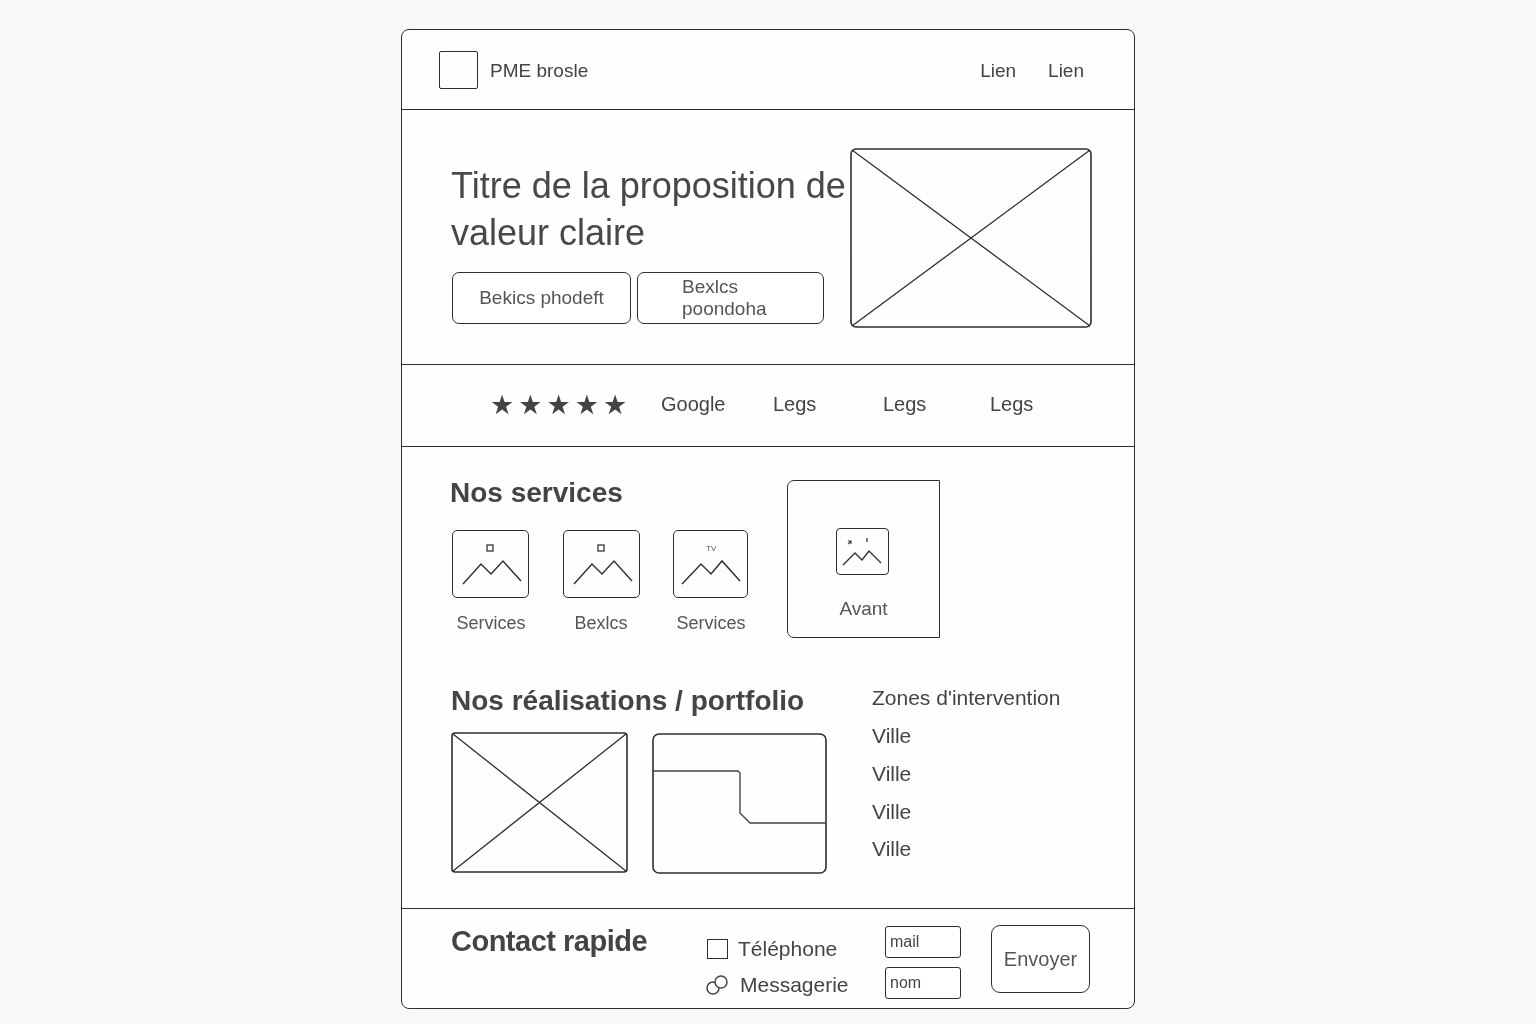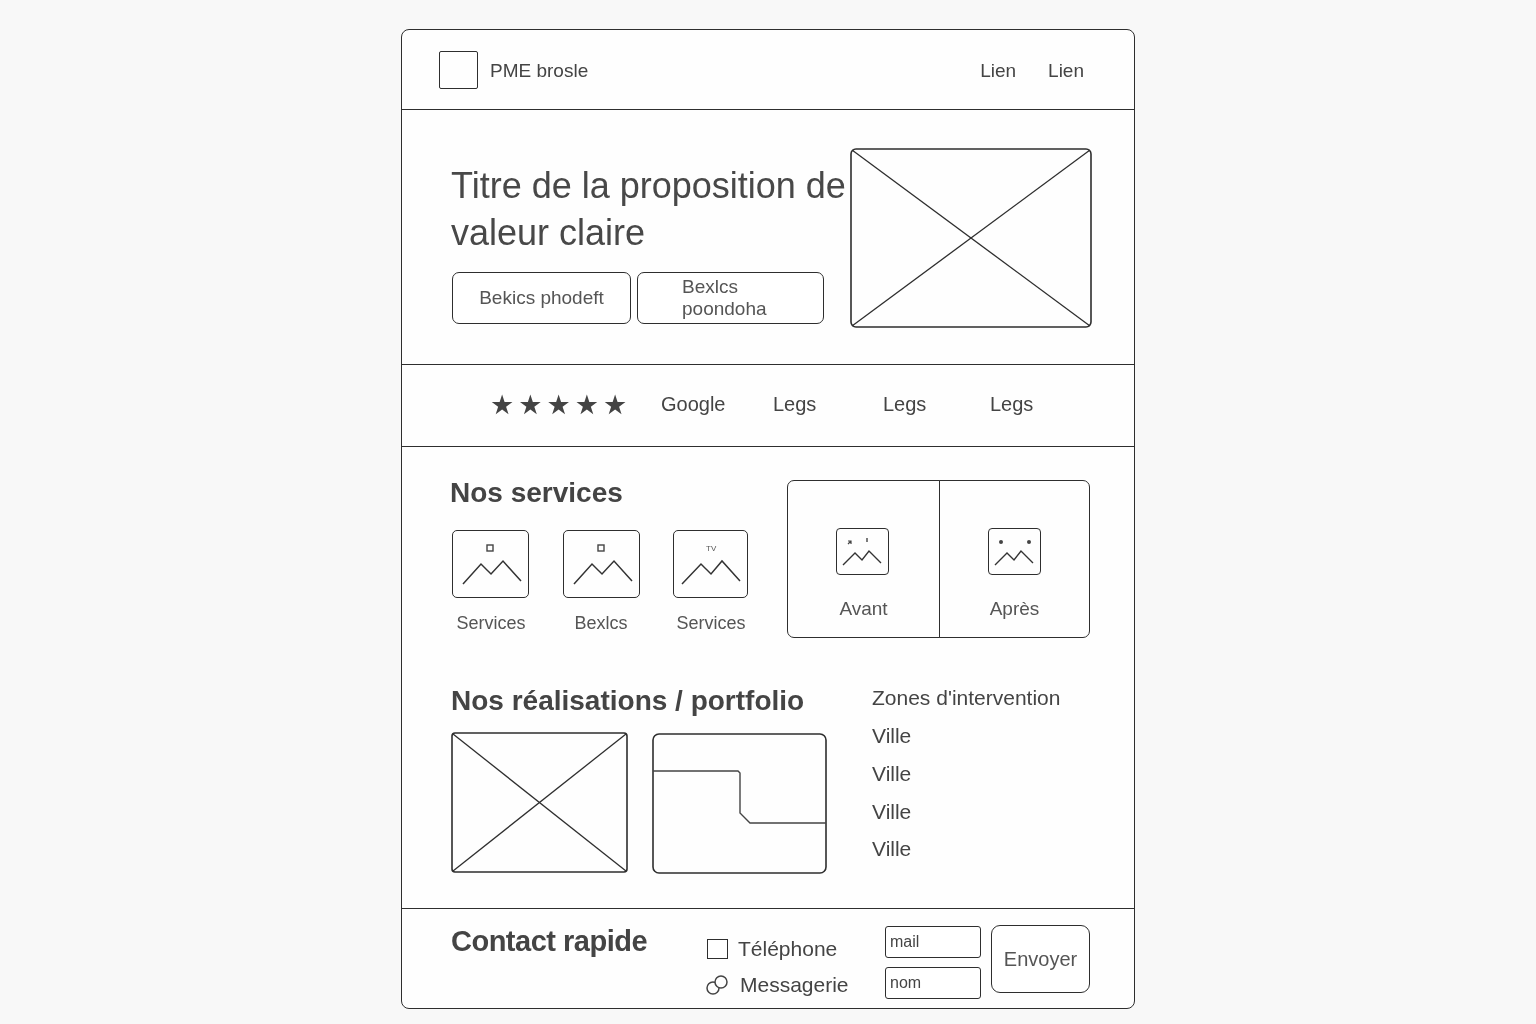--- a/index.html
+++ b/index.html
@@ -146,16 +146,6 @@
       </div>
       <div class="ba-label">Avant</div>
     </div>
-    <div class="ba-box ba-after">
-      <div class="ba-icon">
-        <svg width="50" height="44" viewBox="0 0 50 44">
-          <circle cx="12" cy="13" r="2" fill="#444"></circle>
-          <circle cx="40" cy="13" r="2" fill="#444"></circle>
-          <polyline points="6,36 18,24 25,31 32,22 44,34" fill="none" stroke="#333" stroke-width="1.4"></polyline>
-        </svg>
-      </div>
-      <div class="ba-label">Après</div>
-    </div>
 
     <div class="h2 port-title">Nos réalisations / portfolio</div>
     <div class="port-img-1">

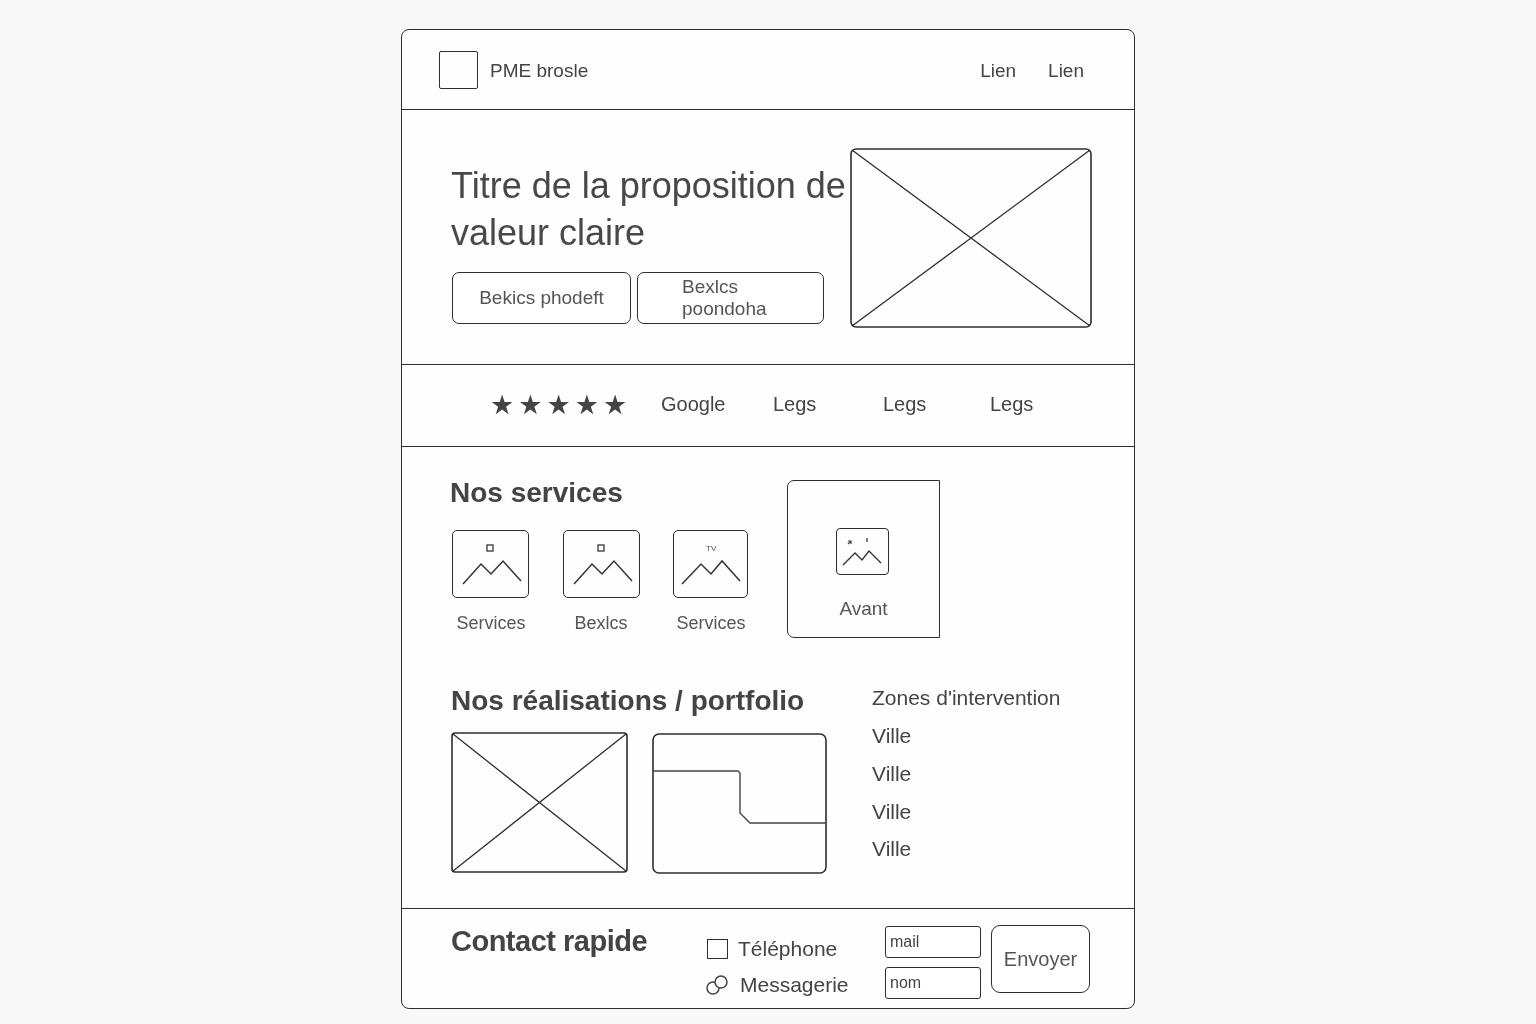--- a/index.html
+++ b/index.html
@@ -58,7 +58,7 @@
     .opt-1 { top: 28px; }
     .opt-2 { top: 64px; left: 302px; }
     .checkbox { width: 21px; height: 20px; border: 1.5px solid #2e2e2e; background: #fff; }
-    .field { position: absolute; left: 483px; width: 96px; height: 32px; border: 1.5px solid #2e2e2e; border-radius: 3px;
+    .field { position: absolute; left: 483px; width: 76px; height: 32px; border: 1.5px solid #2e2e2e; border-radius: 3px;
              background: #fff; font-size: 16px; color: #444; padding: 4px 4px; font-family: "Liberation Sans", sans-serif; }
     .field-1 { top: 17px; }
     .field-2 { top: 58px; }

